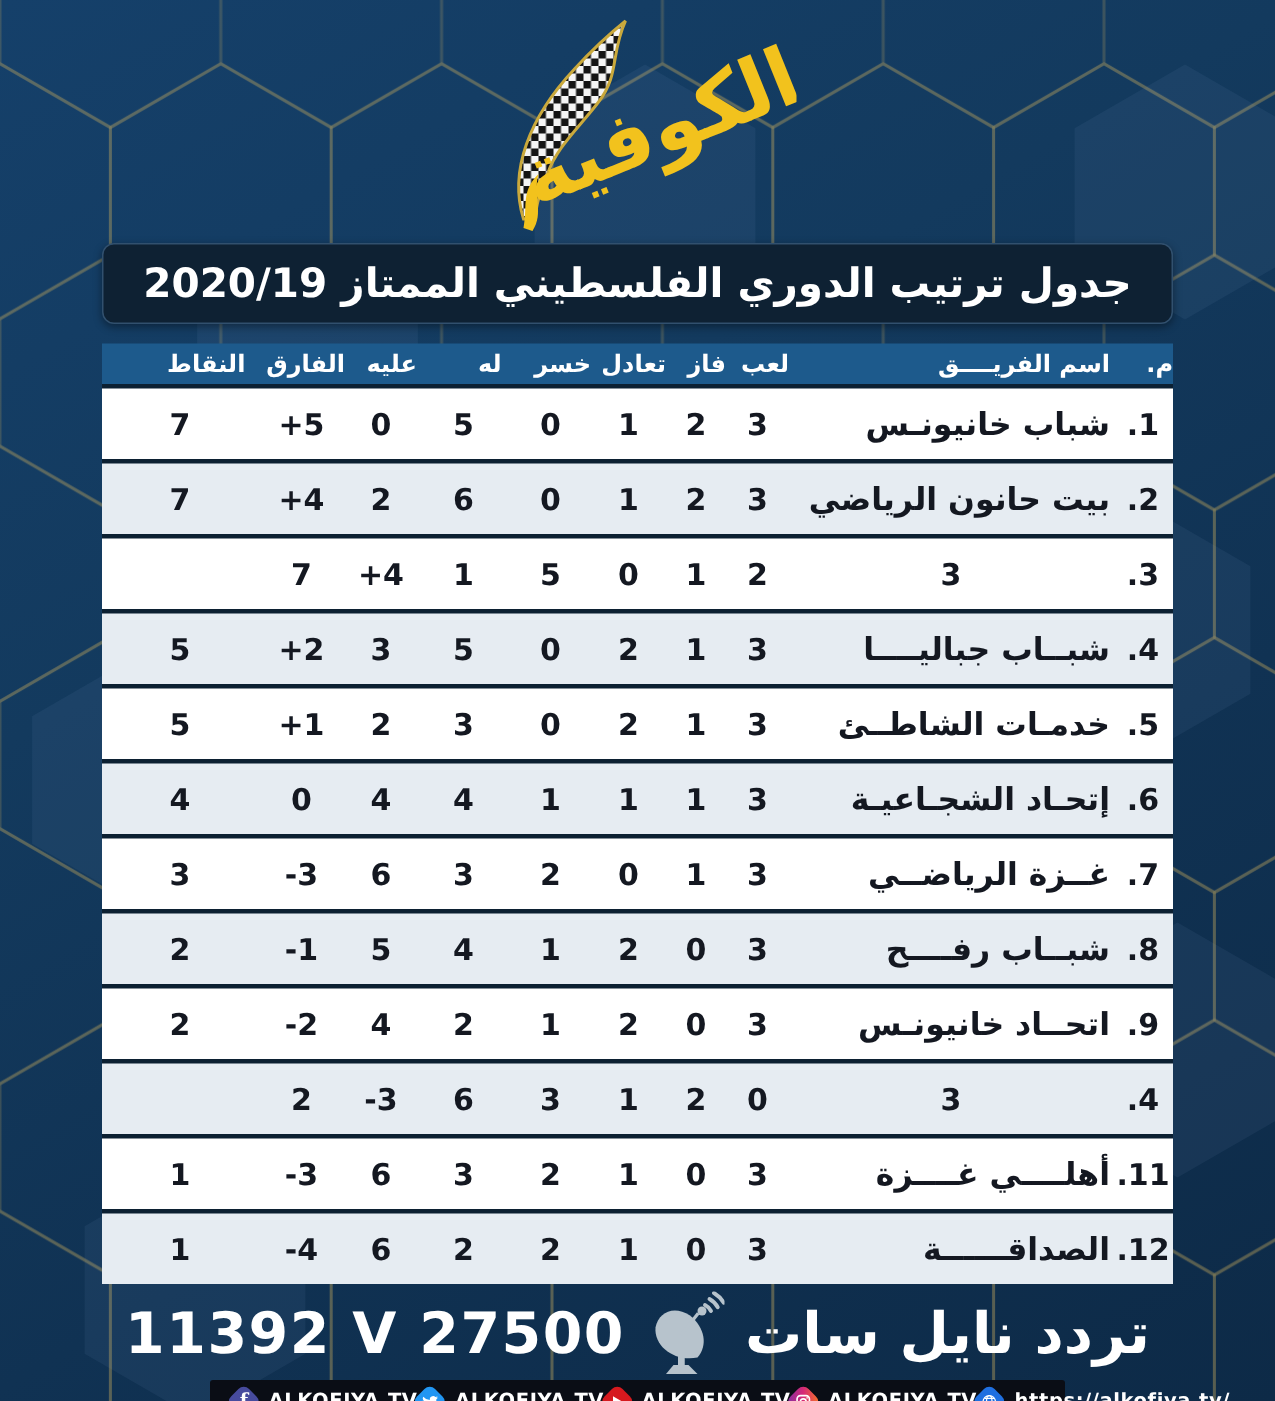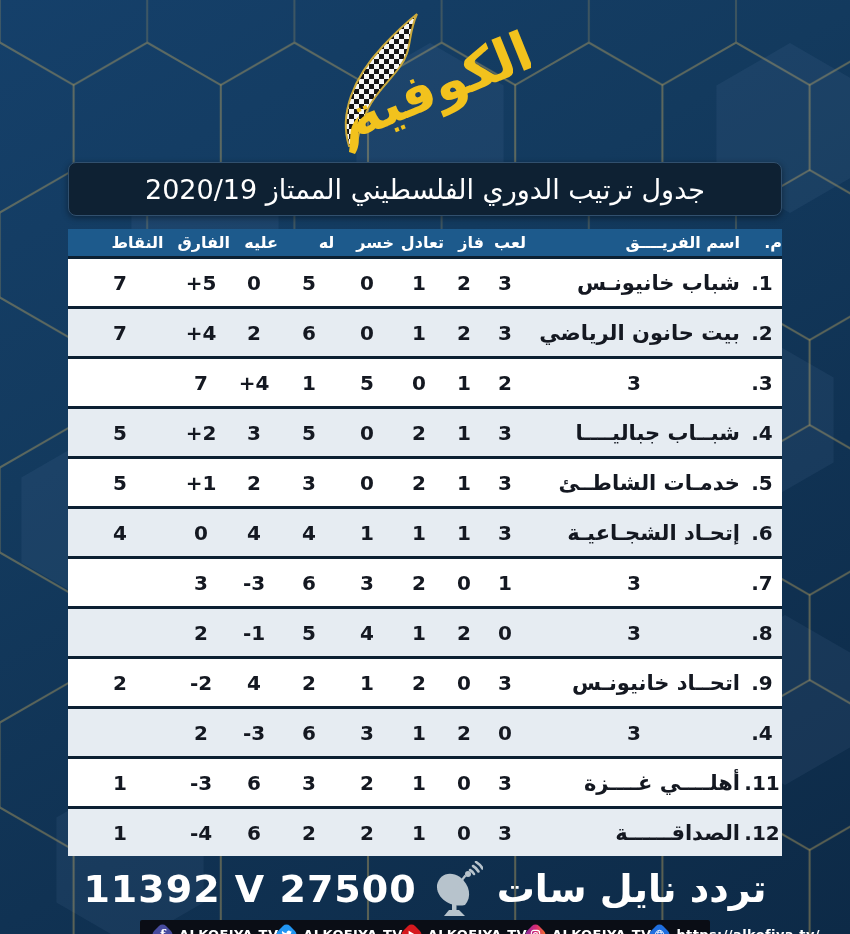--- a/index.html
+++ b/index.html
@@ -16,7 +16,7 @@
   .title-bar{width:712px;height:52px;margin:8px auto 0;background:#0e2133;
              border:1px solid #31506e;border-radius:8px;display:flex;align-items:center;justify-content:center;
              box-shadow:0 2px 6px rgba(0,0,0,.4);}
-  .title-bar .t{color:#fff;font-size:27px;font-weight:normal;direction:rtl;}
+  .title-bar .t{color:#fff;font-size:27px;font-weight:bold;direction:rtl;}
 
   
   .league-table{width:714px;margin:13px auto 0;direction:rtl;}

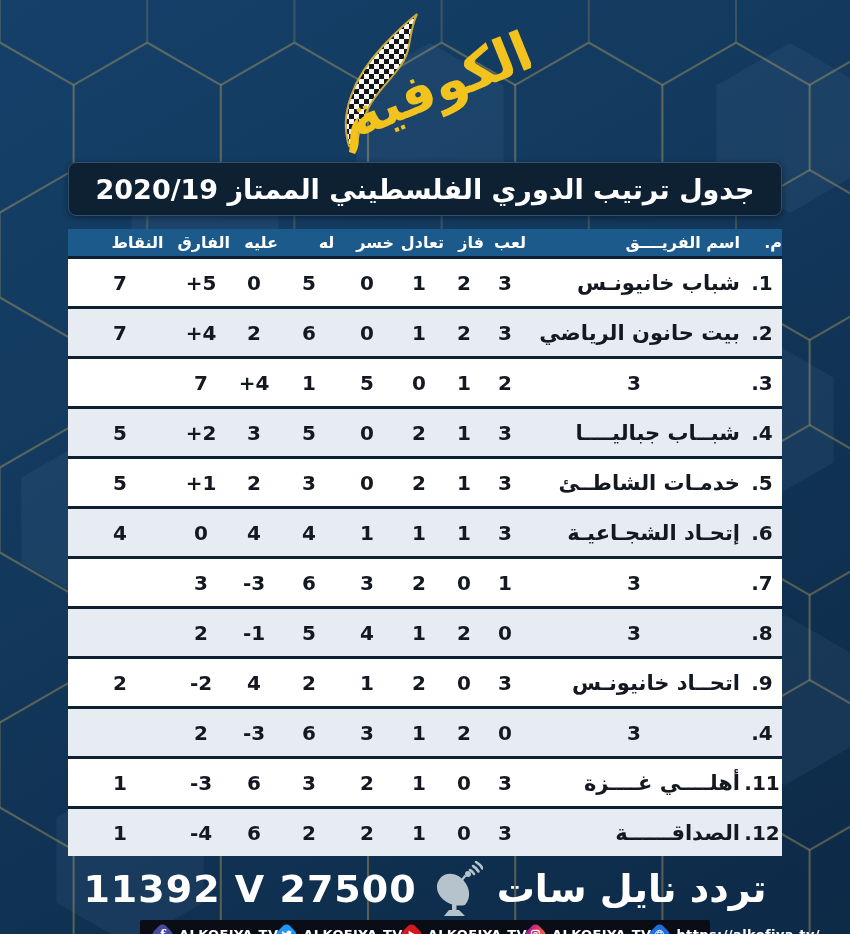--- a/index.html
+++ b/index.html
@@ -198,6 +198,7 @@
 
       <div class="tr">
           <span class="td rank">7.</span>
+          <span class="td team">غــزة الرياضــي</span>
           <span class="td num">3</span>
           <span class="td num">1</span>
           <span class="td num">0</span>

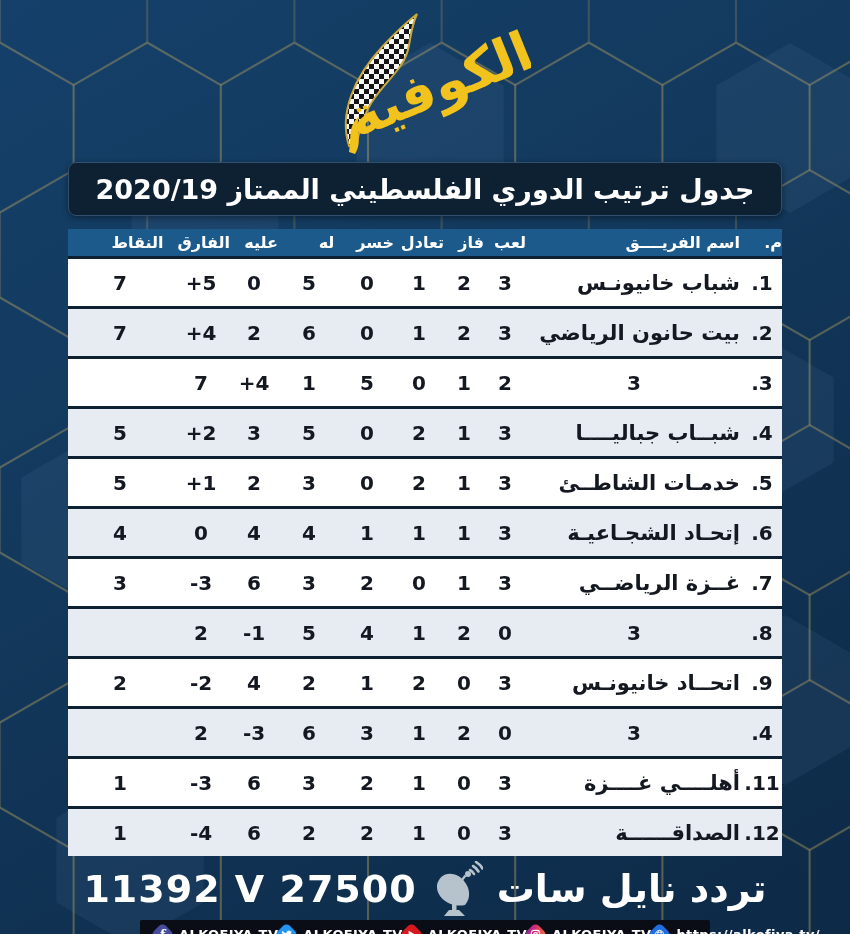--- a/index.html
+++ b/index.html
@@ -211,6 +211,7 @@
 
       <div class="tr alt">
           <span class="td rank">8.</span>
+          <span class="td team">شبــاب رفــــح</span>
           <span class="td num">3</span>
           <span class="td num">0</span>
           <span class="td num">2</span>

